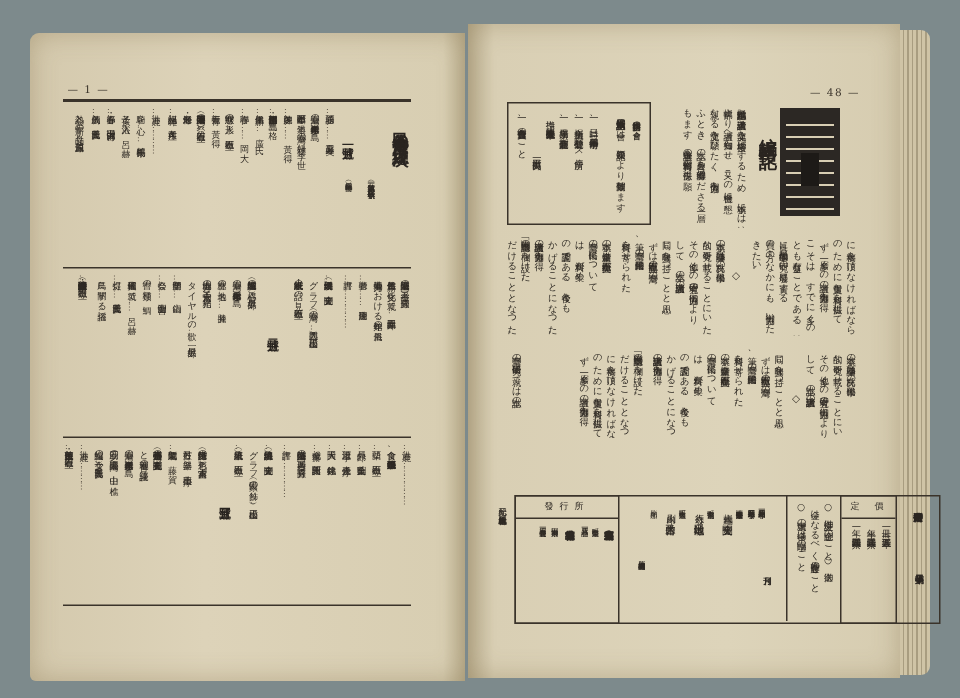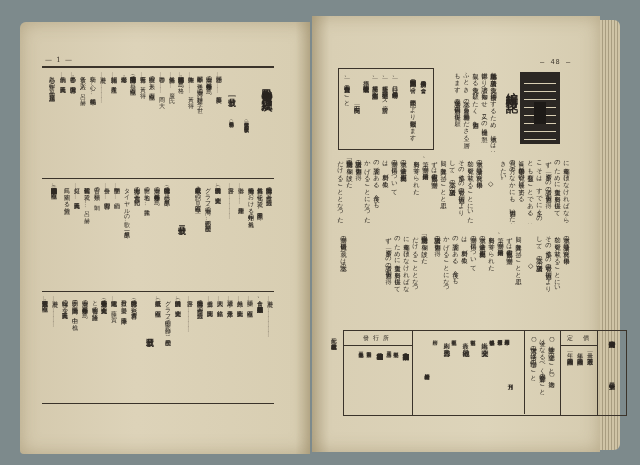--- a/index.html
+++ b/index.html
@@ -112,7 +112,7 @@
 </div>
 <div class="rule" style="left:42px;top:403px;width:232px;height:1.2px;"></div>
 
-<div class="folio" style="left:540px;top:58px;font-family:Liberation Mono, monospace;">— 48 —</div>
+<div class="folio" style="left:540px;top:58px;">— 48 —</div>
 
 <div style="position:absolute;left:520px;top:72px;width:40px;height:72px;background:#2c2824;">
   <div style="position:absolute;inset:5px 4px 4px 4px;background:repeating-linear-gradient(0deg,#d9cfb4 0 1px,transparent 1px 8px);"></div>

